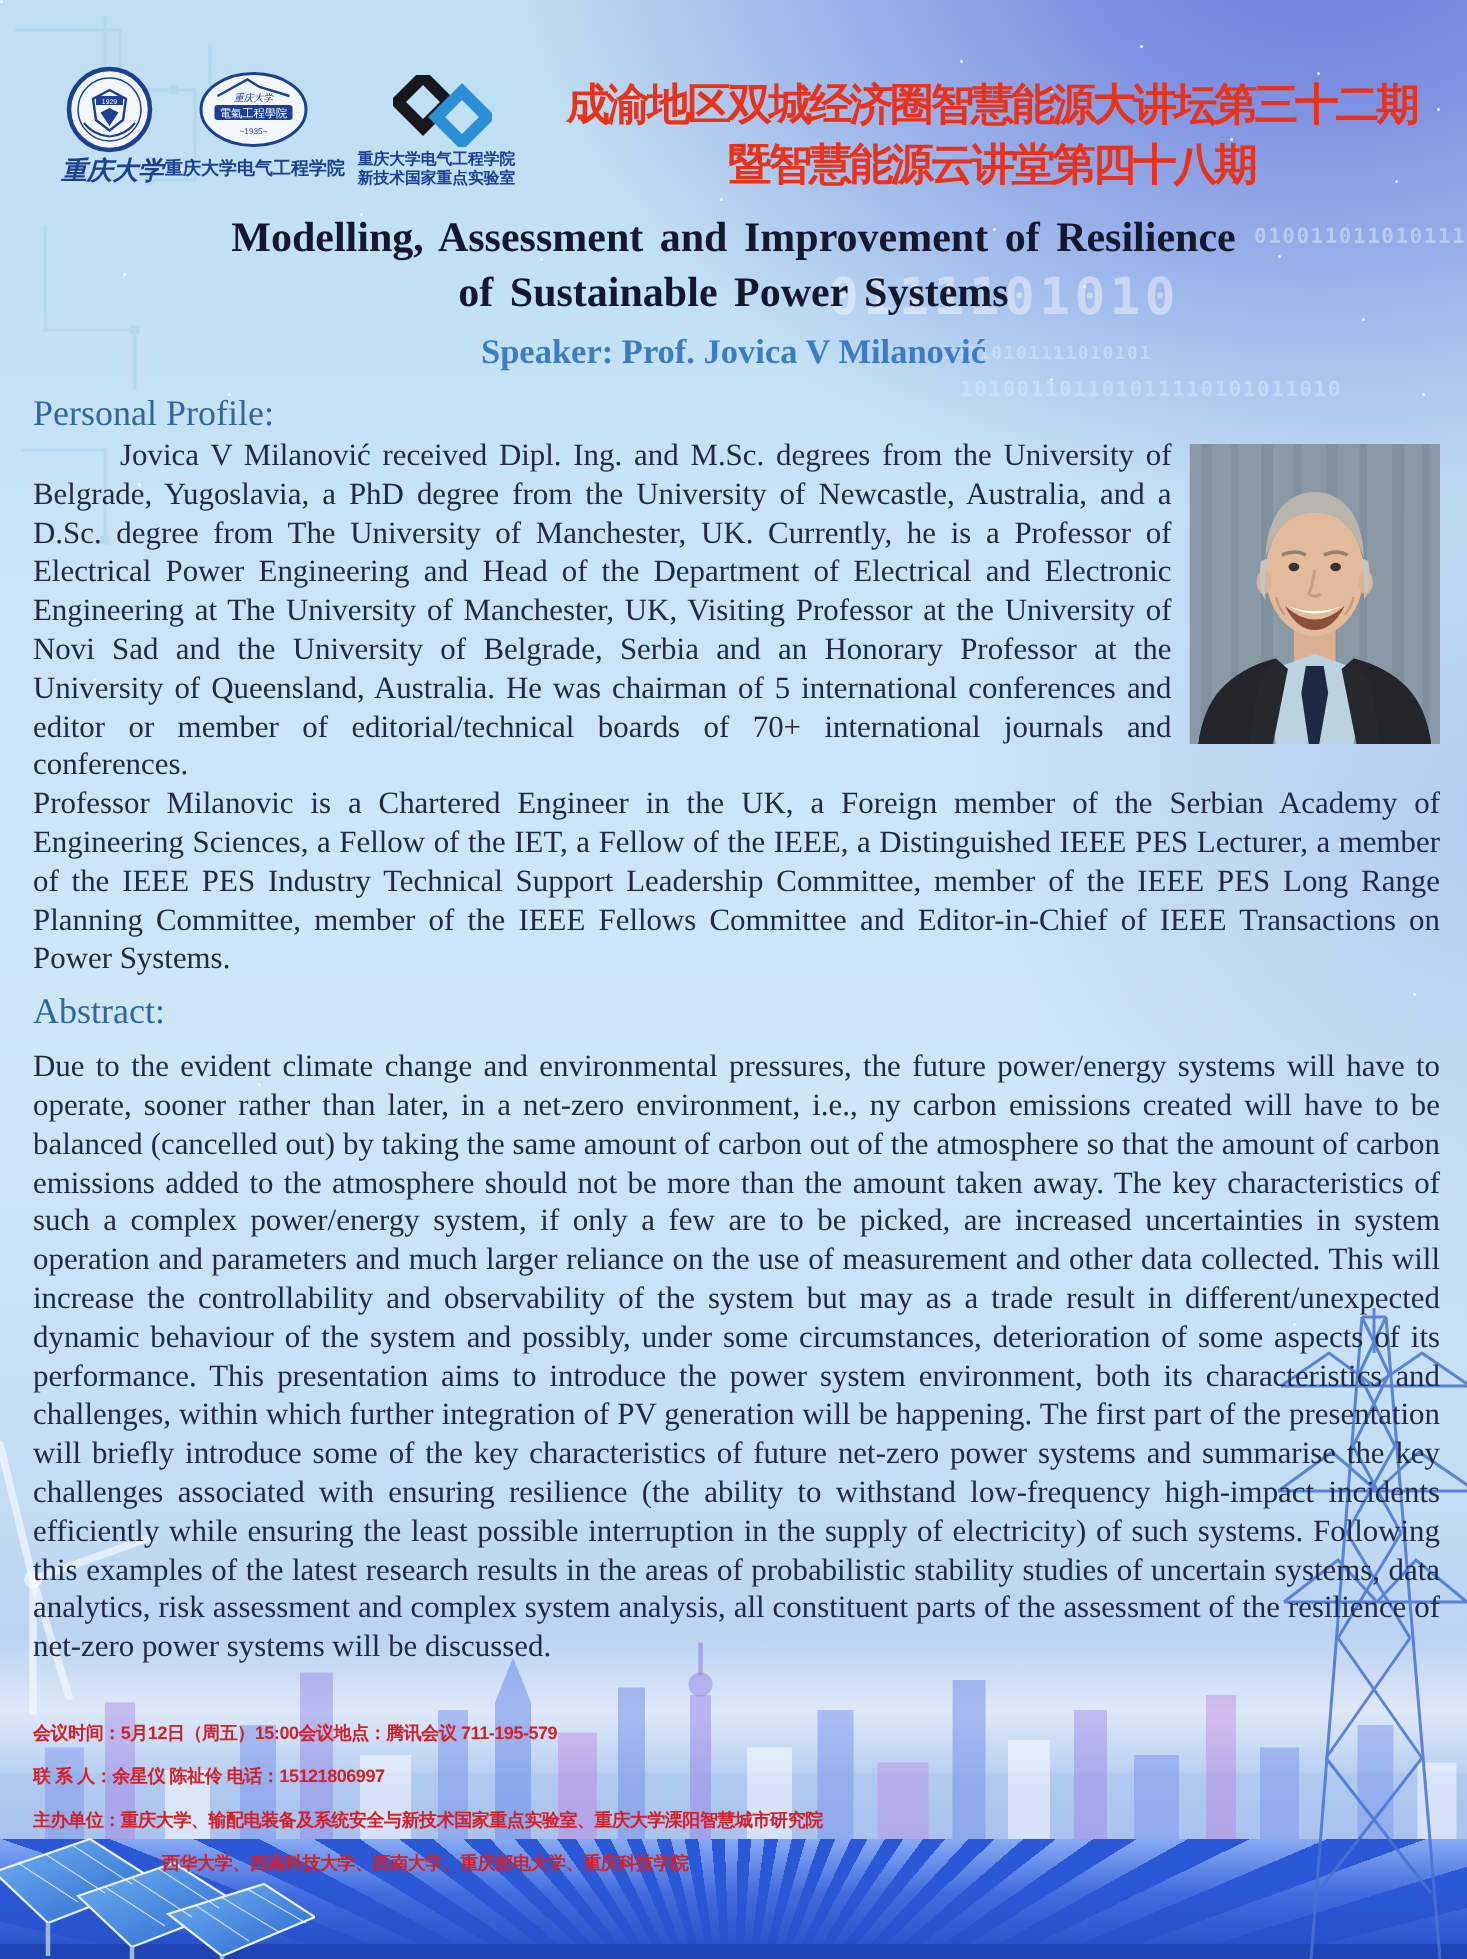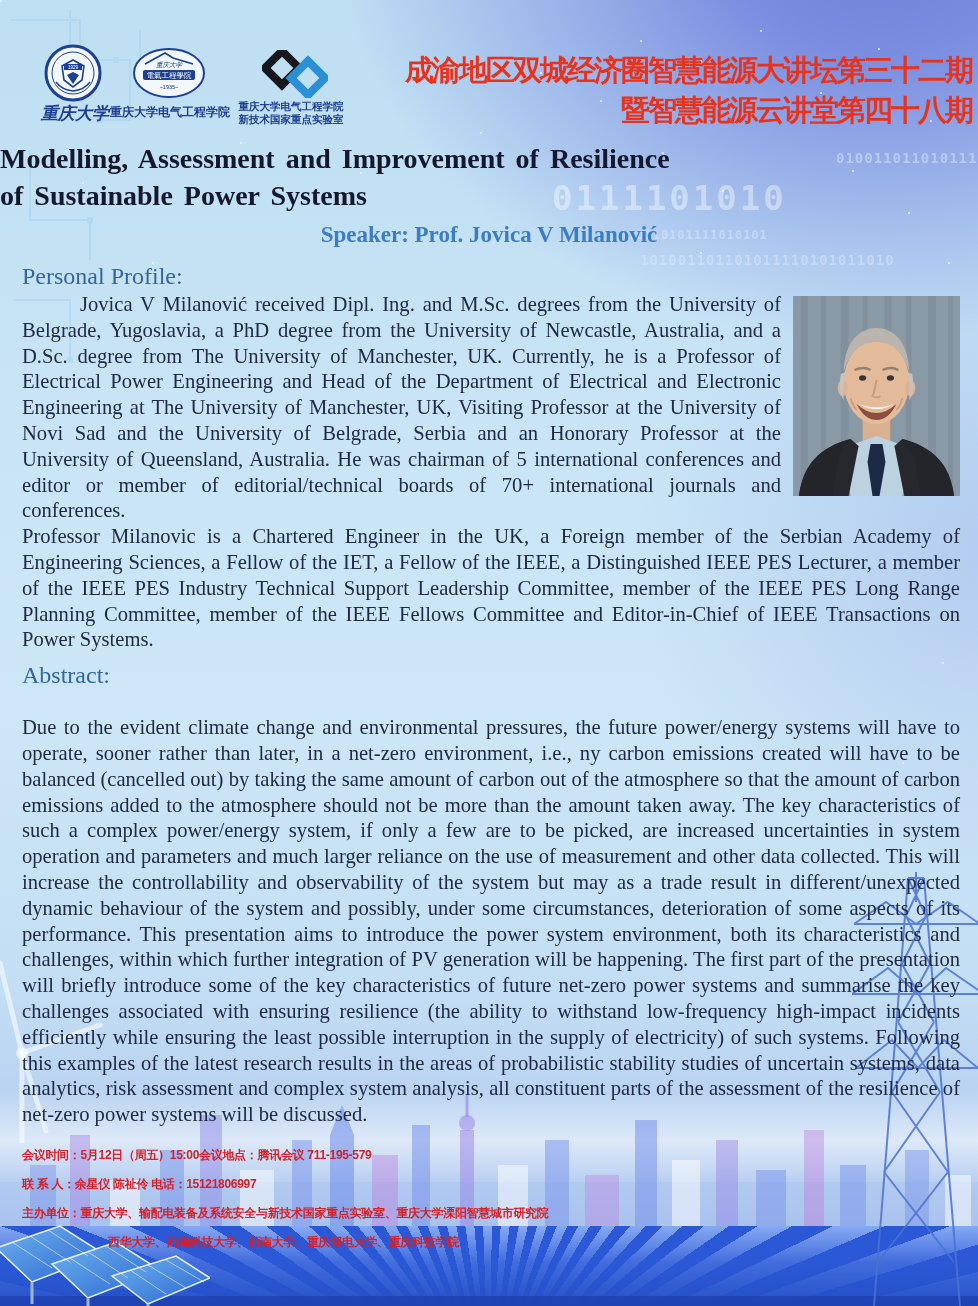--- a/index.html
+++ b/index.html
@@ -42,7 +42,7 @@
   .cap-ee     { left:110px; top:104px; width:120px; font-size:12px; }
   .lab-svg    { position:absolute; left:262px; top:50px; }
   .cap-lab    { left:226px; top:100px; width:130px; font-size:10.5px; line-height:13px; }
-  .banner { position:absolute; left:350px; right:6px; top:50px; text-align:right; color:#e8321b;
+  .banner { position:absolute; left:350px; right:6px; top:50px; text-align:center; color:#e8321b;
     font-family:"Liberation Sans","DejaVu Sans",sans-serif; font-weight:bold; font-size:29px;
     line-height:40px; letter-spacing:-2px; white-space:nowrap; }
 

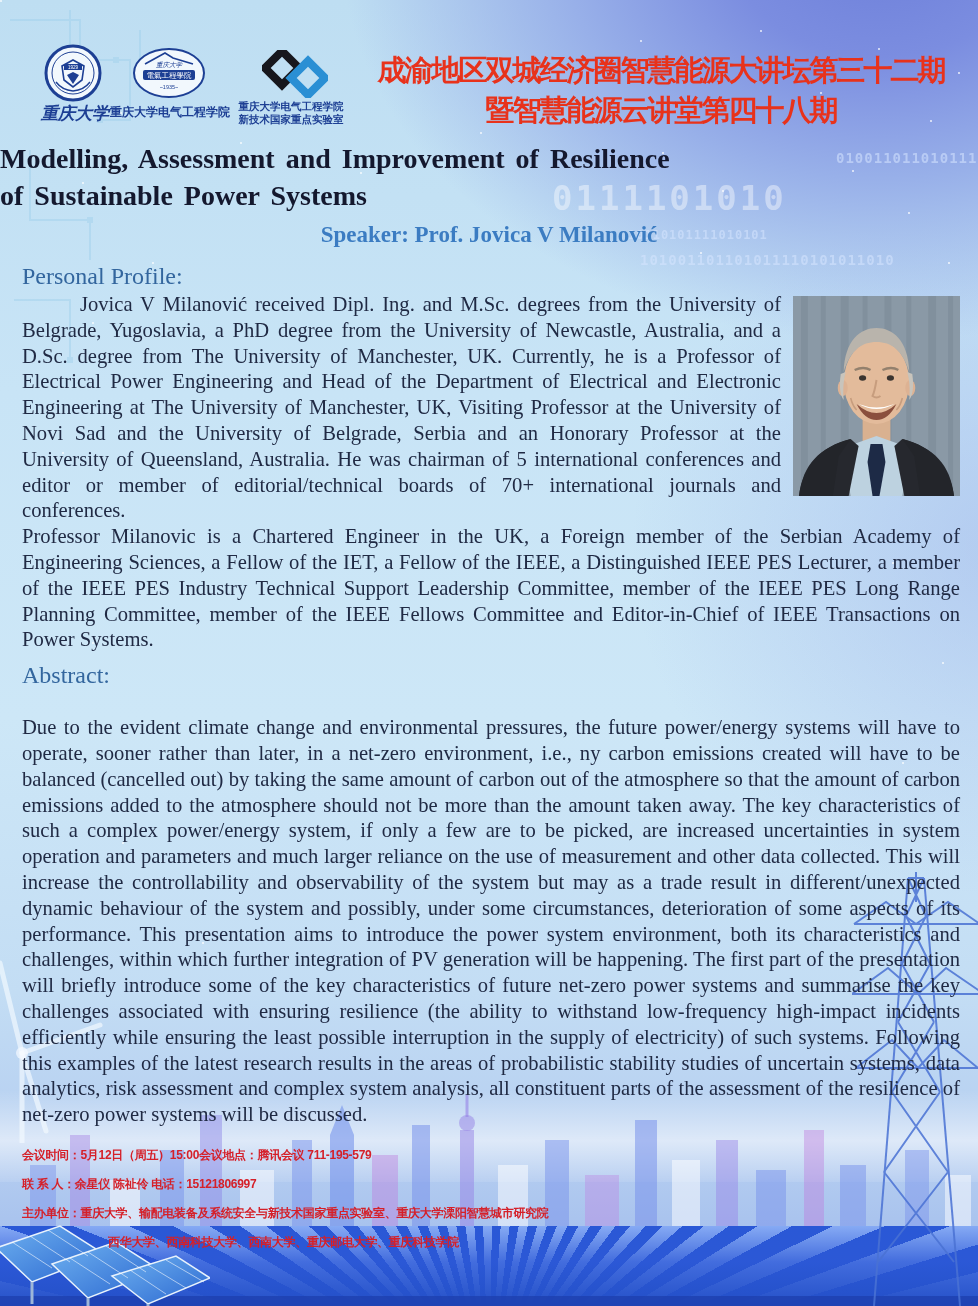--- a/index.html
+++ b/index.html
@@ -47,7 +47,7 @@
     line-height:40px; letter-spacing:-2px; white-space:nowrap; }
 
   
-  .title-block { position:absolute; top:140px; left:0; right:0; z-index:3;
+  .title-block { position:absolute; top:140px; left:0; right:0; text-align:center; z-index:3;
     color:#14182e; font-weight:bold; font-size:28px; line-height:37px; word-spacing:4px; }
   .speaker { position:absolute; top:222px; left:0; right:0; text-align:center; z-index:3;
     color:#3b7cc2; font-weight:bold; font-size:23px; }

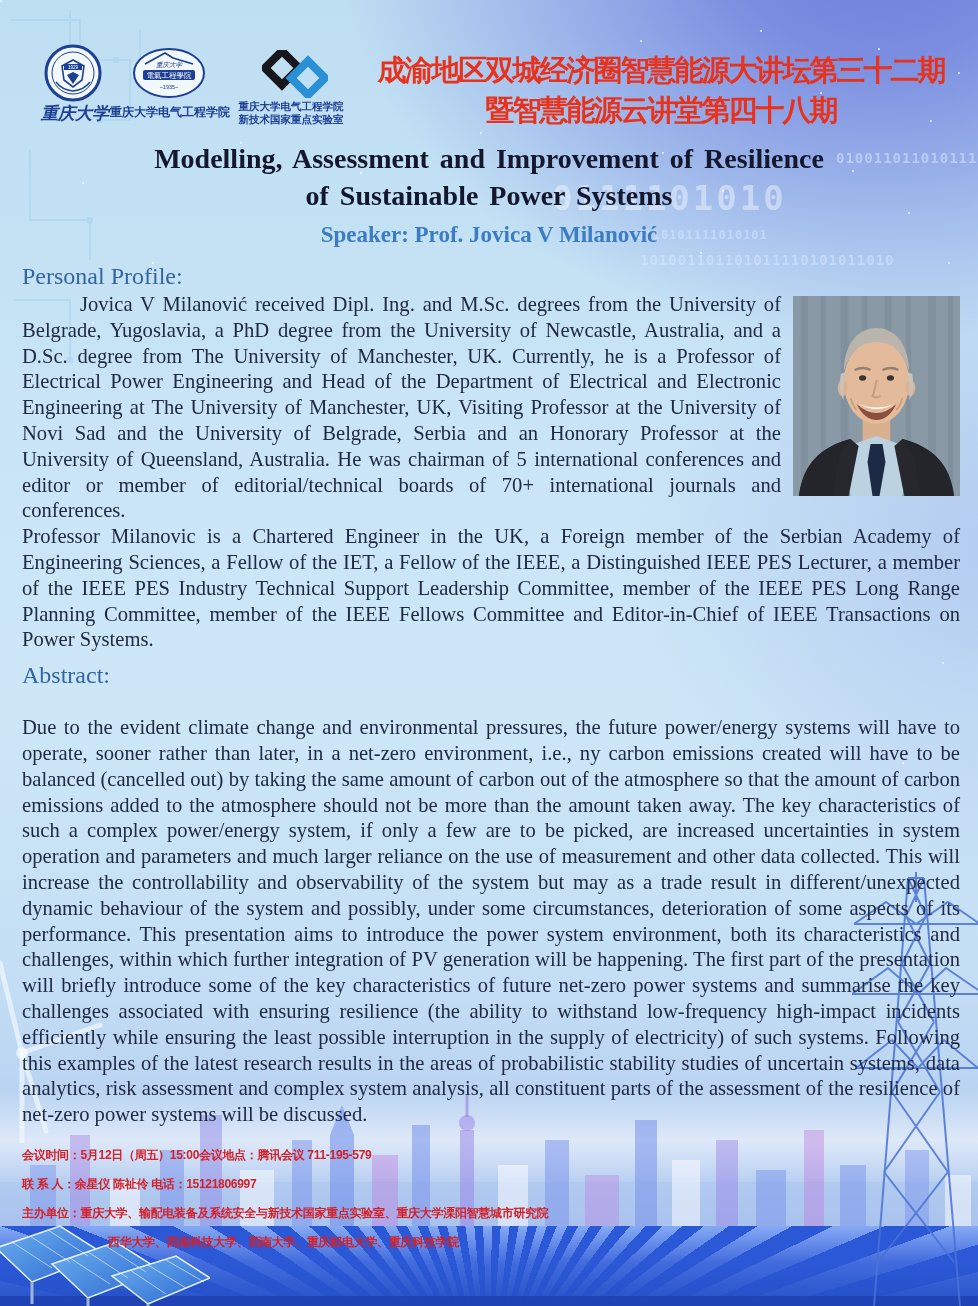--- a/index.html
+++ b/index.html
@@ -57,7 +57,7 @@
   .sec-heading { font-weight:normal; font-size:24px; line-height:32px; color:#33669e; }
   .main p { font-size:20.6px; line-height:25.8px; color:#202a44; text-align:justify; }
   .p-indent { text-indent:58px; }
-  .h-abstract { margin:6px 0 24px; }
+  .h-abstract { margin:6px 0 8px; }
   .photo { float:right; width:167px; height:200px; margin:4px 0 8px 12px; display:block; }
 
   

